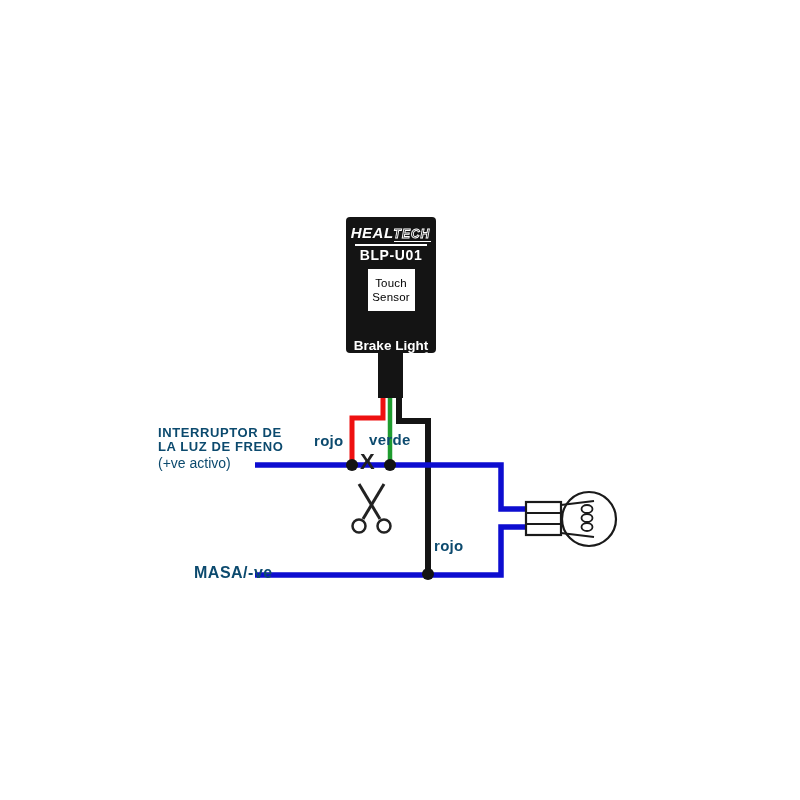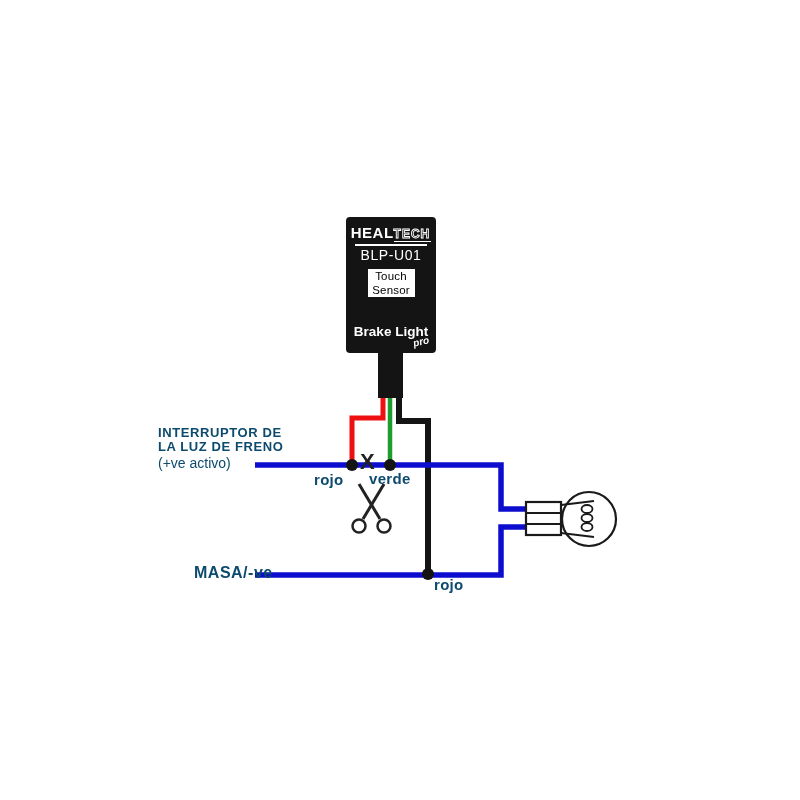--- a/index.html
+++ b/index.html
@@ -10,7 +10,7 @@
   .device{position:absolute;left:346px;top:217px;width:90px;height:136px;background:#141414;
           border-radius:4px;z-index:2;color:#fff;text-align:center;box-sizing:border-box;padding-top:8px;}
   .stub{position:absolute;left:378px;top:350px;width:25px;height:48px;background:#141414;z-index:2;}
-  .logo{font-weight:bold;white-space:nowrap;line-height:16px;}
+  .logo{font-style:italic;font-weight:bold;white-space:nowrap;line-height:16px;}
   .logo .heal{font-size:15px;letter-spacing:0.5px;}
   .logo .tech{font-size:12px;letter-spacing:1px;color:transparent;-webkit-text-stroke:0.9px #fff;
               border-bottom:1px solid #fff;padding:0 1px 0 0;}

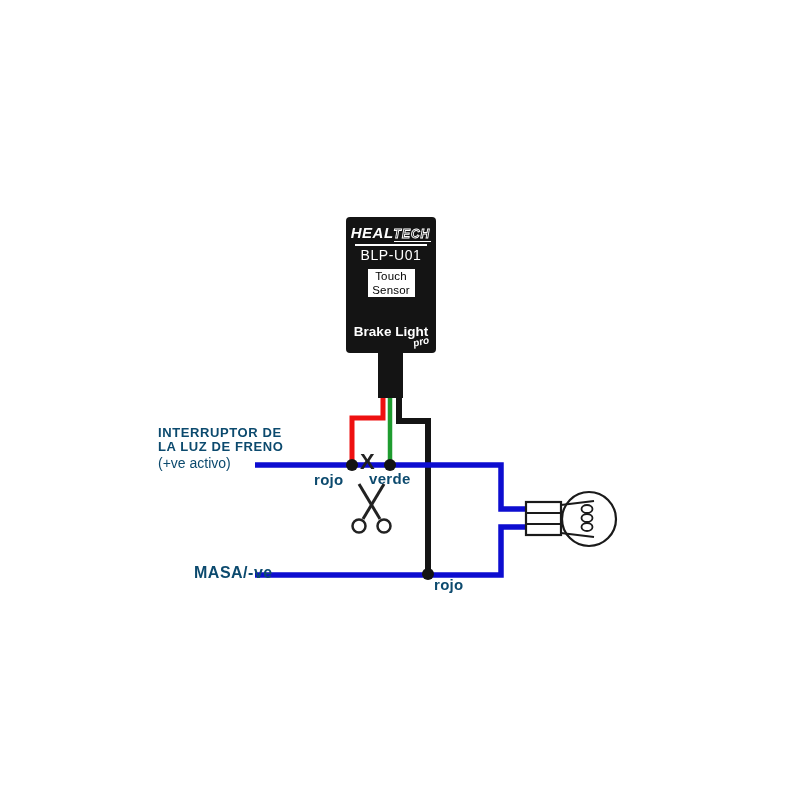--- a/index.html
+++ b/index.html
@@ -15,7 +15,7 @@
   .logo .tech{font-size:12px;letter-spacing:1px;color:transparent;-webkit-text-stroke:0.9px #fff;
               border-bottom:1px solid #fff;padding:0 1px 0 0;}
   .logo-rule{width:72px;height:2px;background:#fff;margin:2px auto 2px;}
-  .model{font-size:14px;font-weight:normal;letter-spacing:0.6px;line-height:15px;}
+  .model{font-size:14px;font-weight:bold;letter-spacing:0.6px;line-height:15px;}
   .sensorbox{width:47px;height:28px;background:#fff;color:#000;margin:6px auto 0;
              display:flex;flex-direction:column;align-items:center;justify-content:center;
              font-size:11.5px;line-height:14px;letter-spacing:0.2px;}

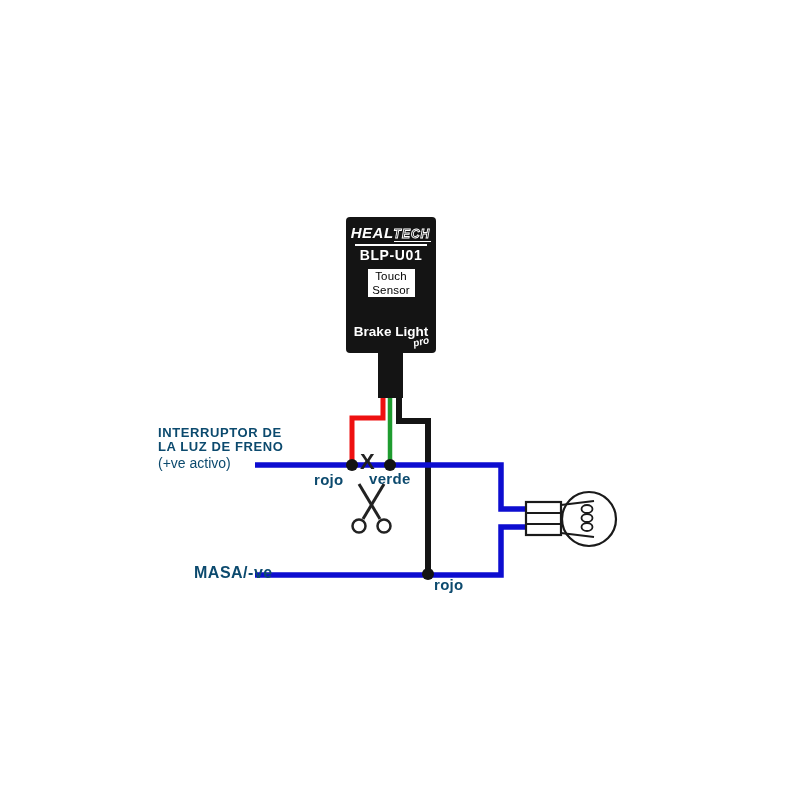--- a/index.html
+++ b/index.html
@@ -16,7 +16,7 @@
               border-bottom:1px solid #fff;padding:0 1px 0 0;}
   .logo-rule{width:72px;height:2px;background:#fff;margin:2px auto 2px;}
   .model{font-size:14px;font-weight:bold;letter-spacing:0.6px;line-height:15px;}
-  .sensorbox{width:47px;height:28px;background:#fff;color:#000;margin:6px auto 0;
+  .sensorbox{width:47px;height:42px;background:#fff;color:#000;margin:6px auto 0;
              display:flex;flex-direction:column;align-items:center;justify-content:center;
              font-size:11.5px;line-height:14px;letter-spacing:0.2px;}
   .product{margin-top:27px;font-size:13.5px;font-weight:bold;position:relative;white-space:nowrap;}

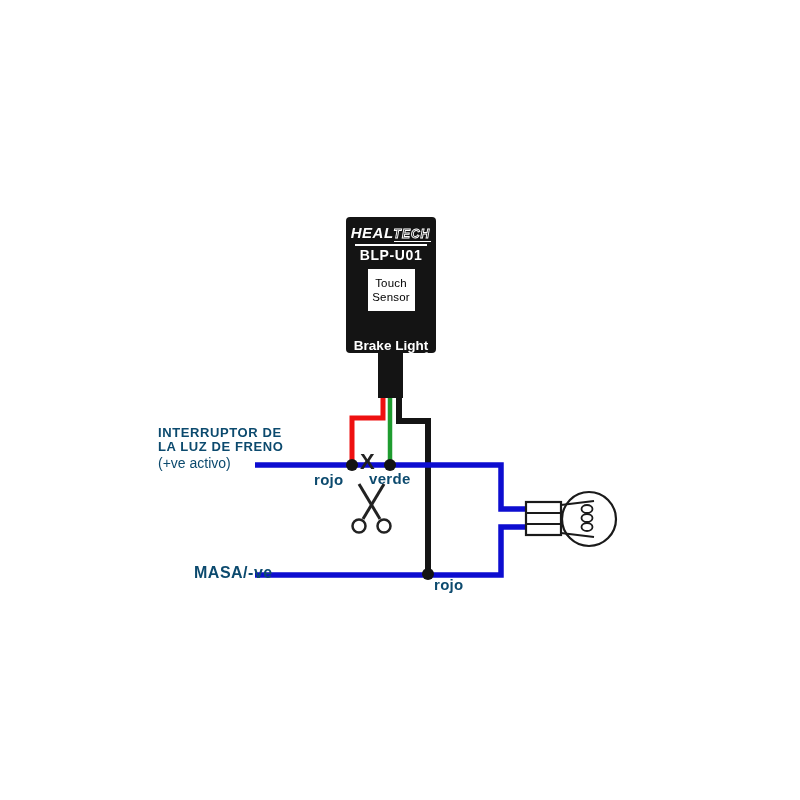--- a/index.html
+++ b/index.html
@@ -27,7 +27,7 @@
   .switch-label{left:158px;top:426px;width:145px;font-size:13px;font-weight:bold;
                 line-height:14px;letter-spacing:0.6px;}
   .switch-label .act{font-size:14px;font-weight:normal;letter-spacing:0;margin-top:2px;}
-  .wirelabel{font-size:15px;font-weight:bold;letter-spacing:0.3px;margin-top:39px;}
+  .wirelabel{font-size:15px;font-weight:bold;letter-spacing:0.3px;}
   .rojo{left:314px;top:432px;}
   .verde{left:369px;top:431px;}
   .negro{left:434px;top:537px;}

